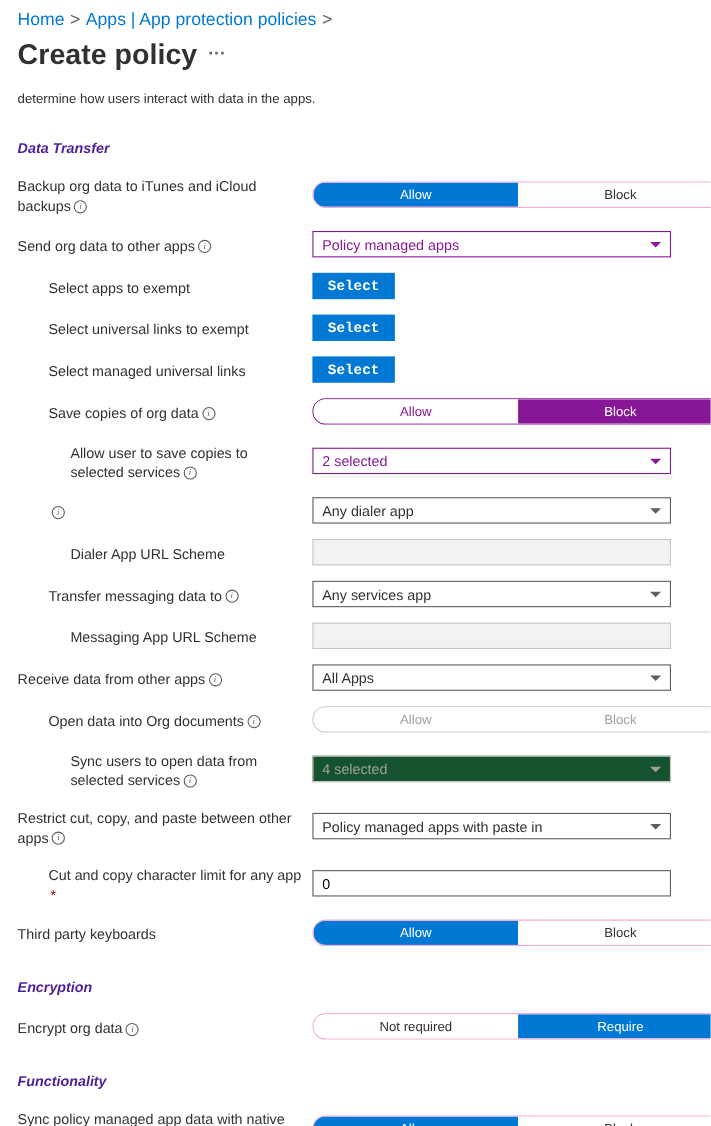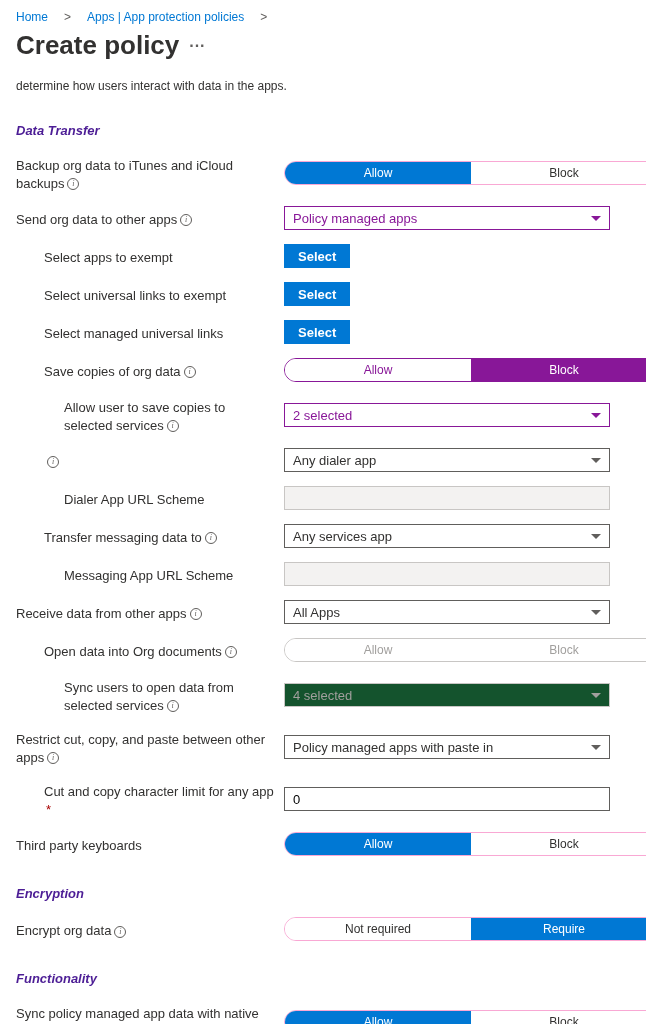--- a/index.html
+++ b/index.html
@@ -12,12 +12,12 @@
   padding: 10px 16px;
 }
 .breadcrumb {
-  font-size: 12px;
+  font-size: 16px;
   color: #605e5c;
   margin-bottom: 6px;
   display: flex;
   align-items: center;
-  gap: 16px;
+  gap: 5px;
 }
 .breadcrumb a { color: #0078d4; text-decoration: none; cursor: pointer; }
 .breadcrumb .sep { color: #605e5c; }

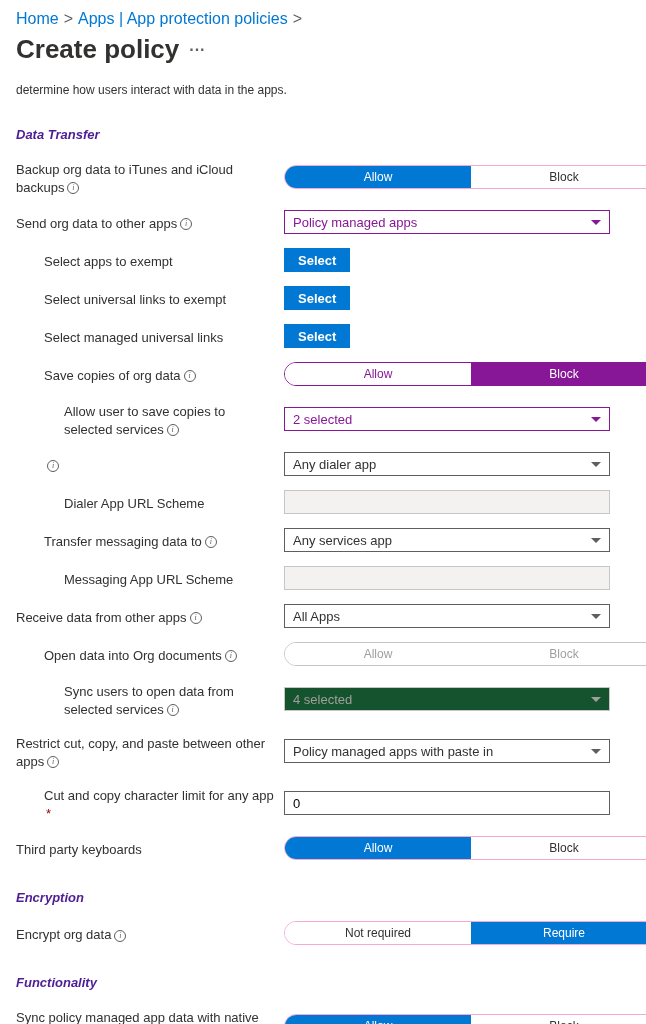--- a/index.html
+++ b/index.html
@@ -147,6 +147,7 @@
   border: none;
   padding: 0 14px;
   cursor: pointer;
+  font-family: Liberation Mono, monospace;
 }
 
 

